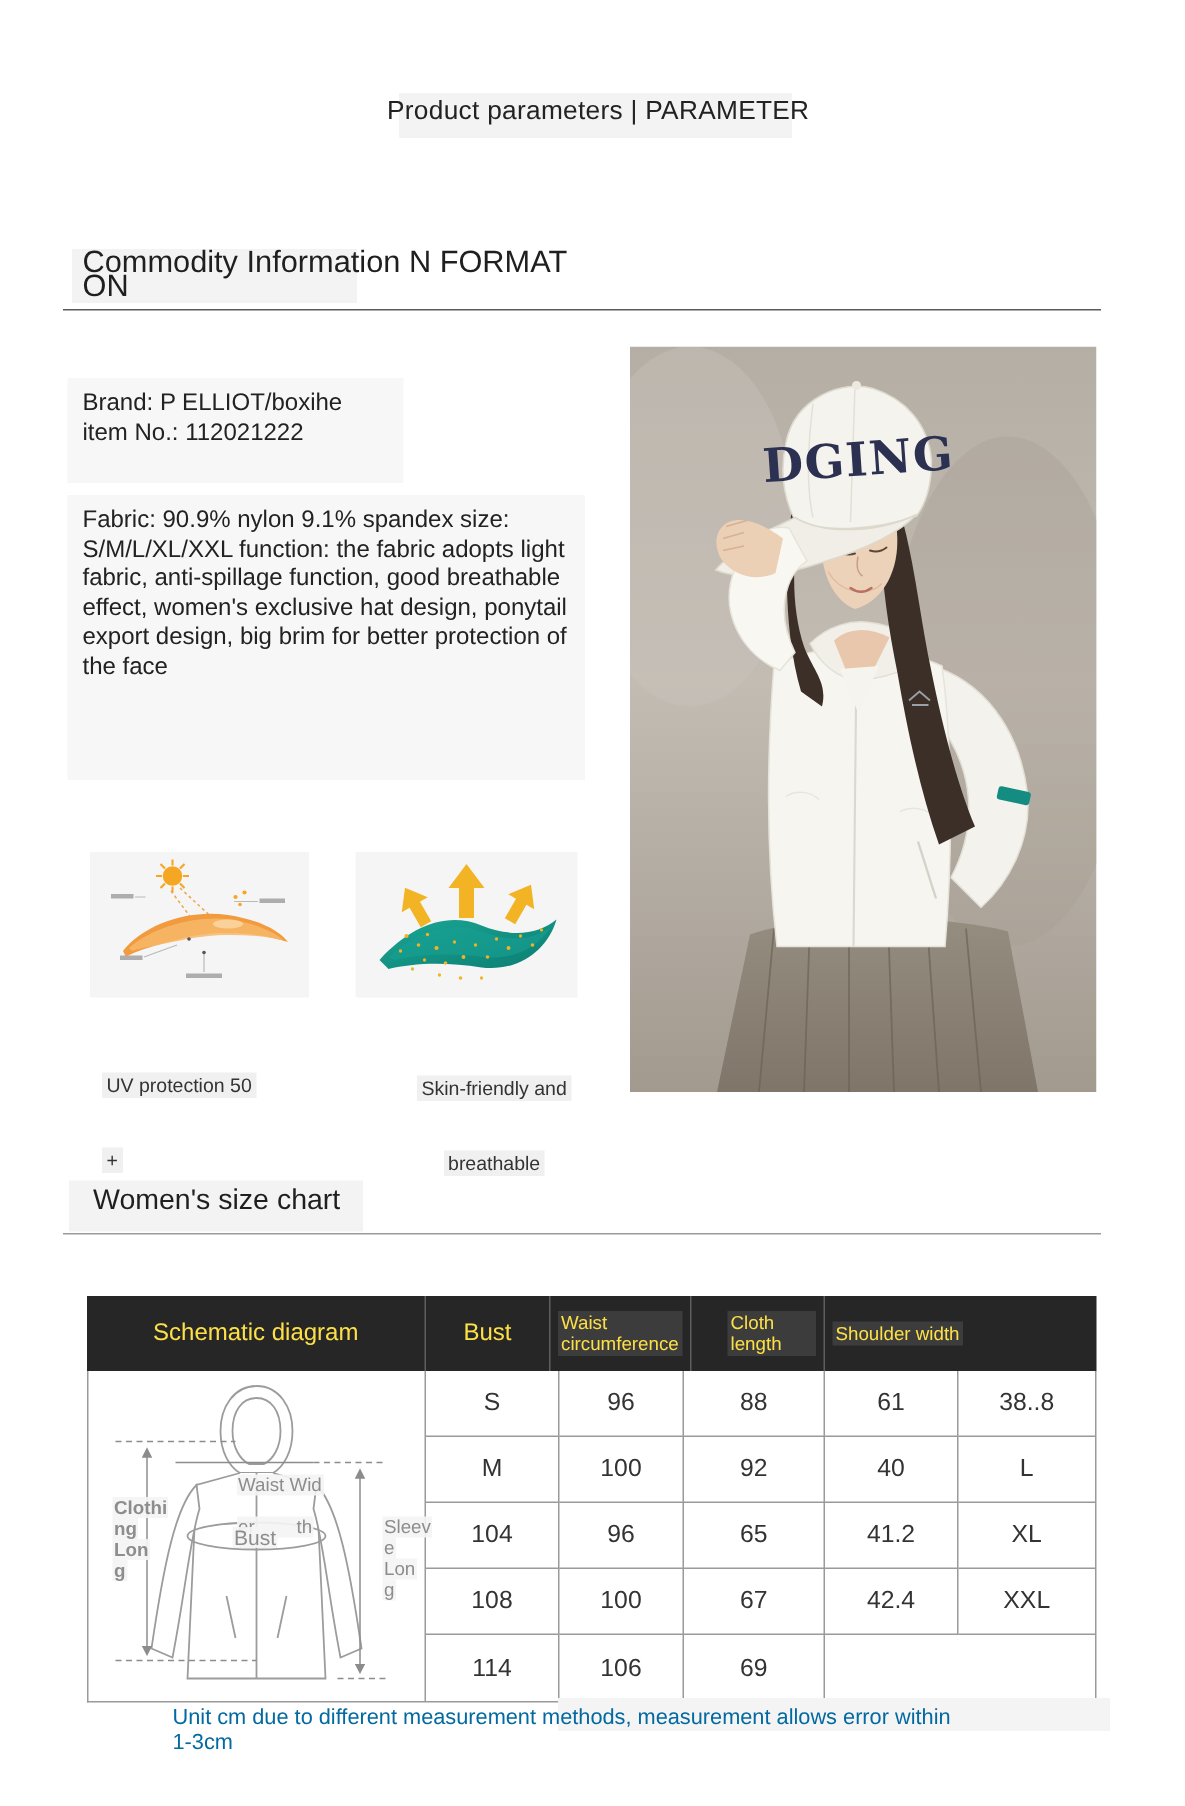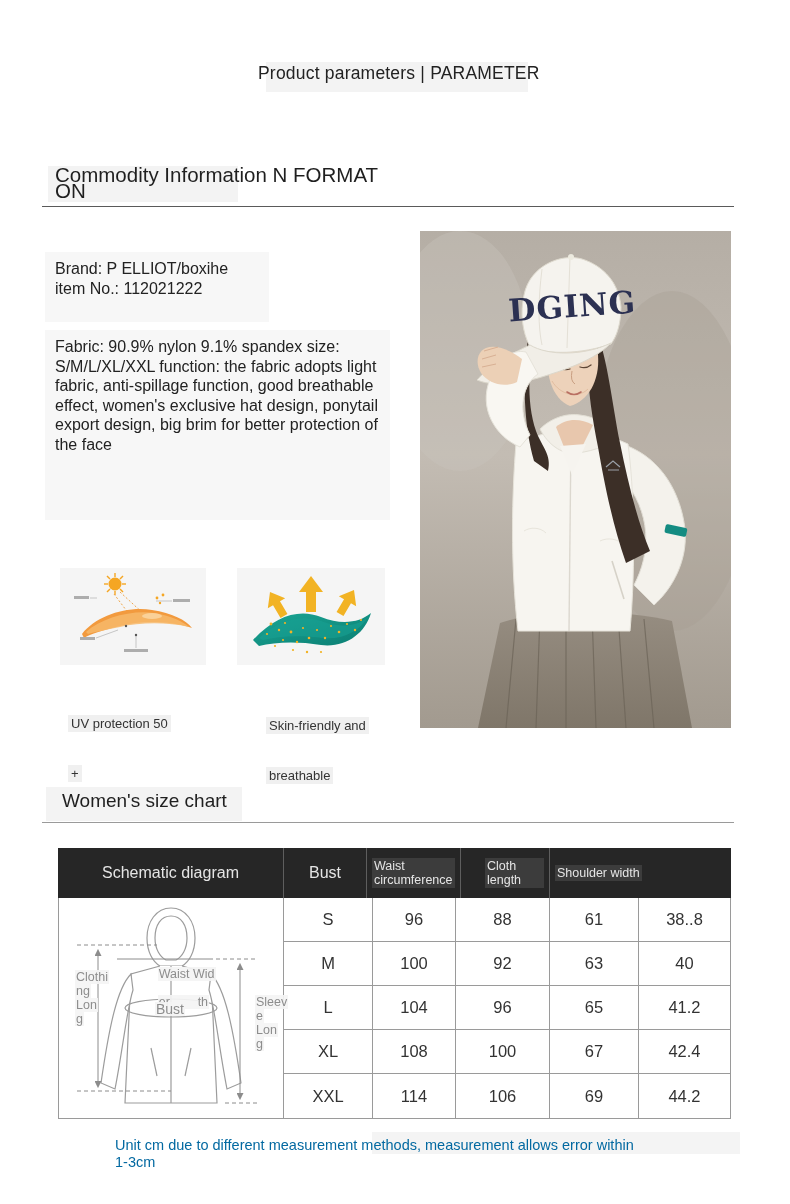--- a/index.html
+++ b/index.html
@@ -148,7 +148,7 @@
     <span>UV protection 50</span><br>
     <span>+</span>
   </div>
-  <div class="featlabel" style="left:266px;top:684px;">
+  <div class="featlabel" style="left:278px;top:684px;text-align:center;">
     <span>Skin-friendly and</span><br>
     <span>breathable</span>
   </div>

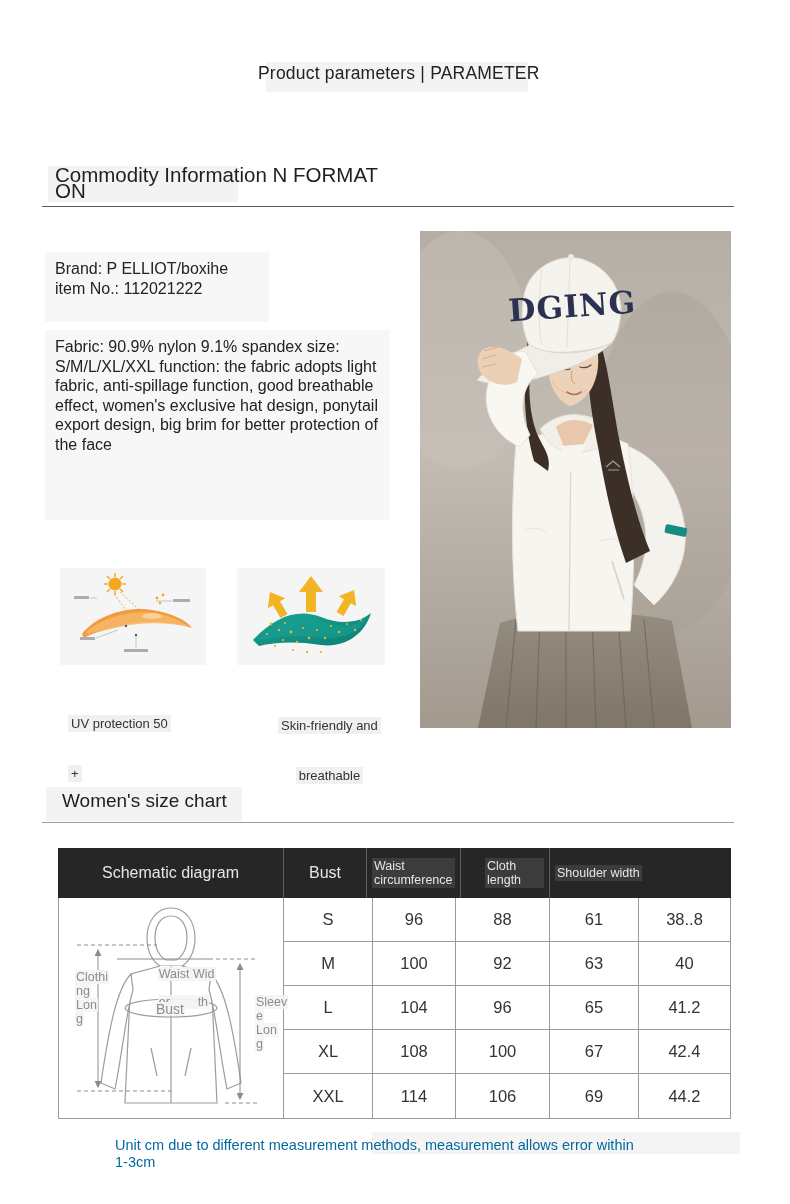--- a/index.html
+++ b/index.html
@@ -20,7 +20,7 @@
   .h2{position:absolute;left:62px;top:790px;font-size:19px;color:#1f1f1f;z-index:2;}
   
   .table{position:absolute;left:58px;top:848px;width:673px;}
-  .thead{display:flex;height:50px;background:#262626;color:#e5e5e5;align-items:center;box-sizing:border-box;}
+  .thead{display:flex;height:50px;background:#262626;color:#fde047;align-items:center;box-sizing:border-box;margin-top:16px;}
   .th{box-sizing:border-box;height:100%;display:flex;align-items:center;justify-content:center;}
   .th+.th{border-left:1px solid #5e5e5e;}
   .th.big{font-size:16px;}

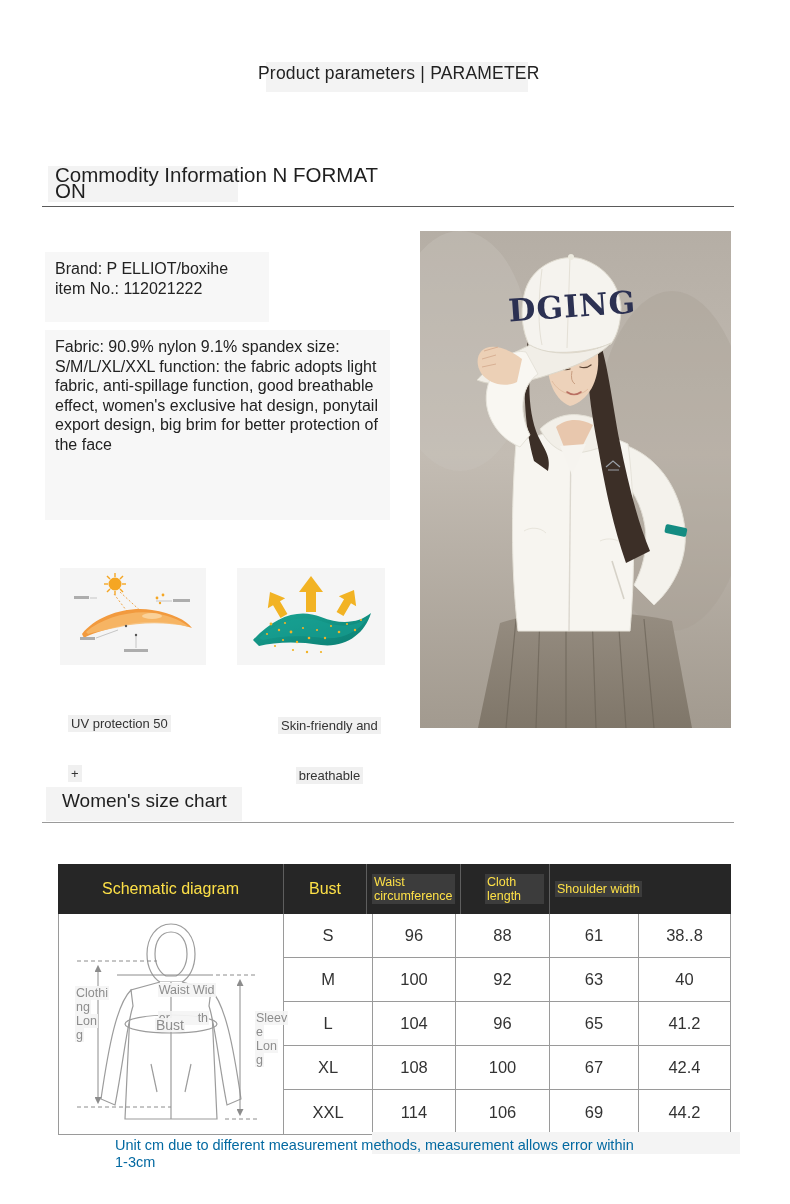--- a/index.html
+++ b/index.html
@@ -310,7 +310,6 @@
         <div class="td">M</div>
         <div class="td">100</div>
         <div class="td">92</div>
-        <div class="td">63</div>
         <div class="td">40</div>
         <div class="td">L</div>
         <div class="td">104</div>

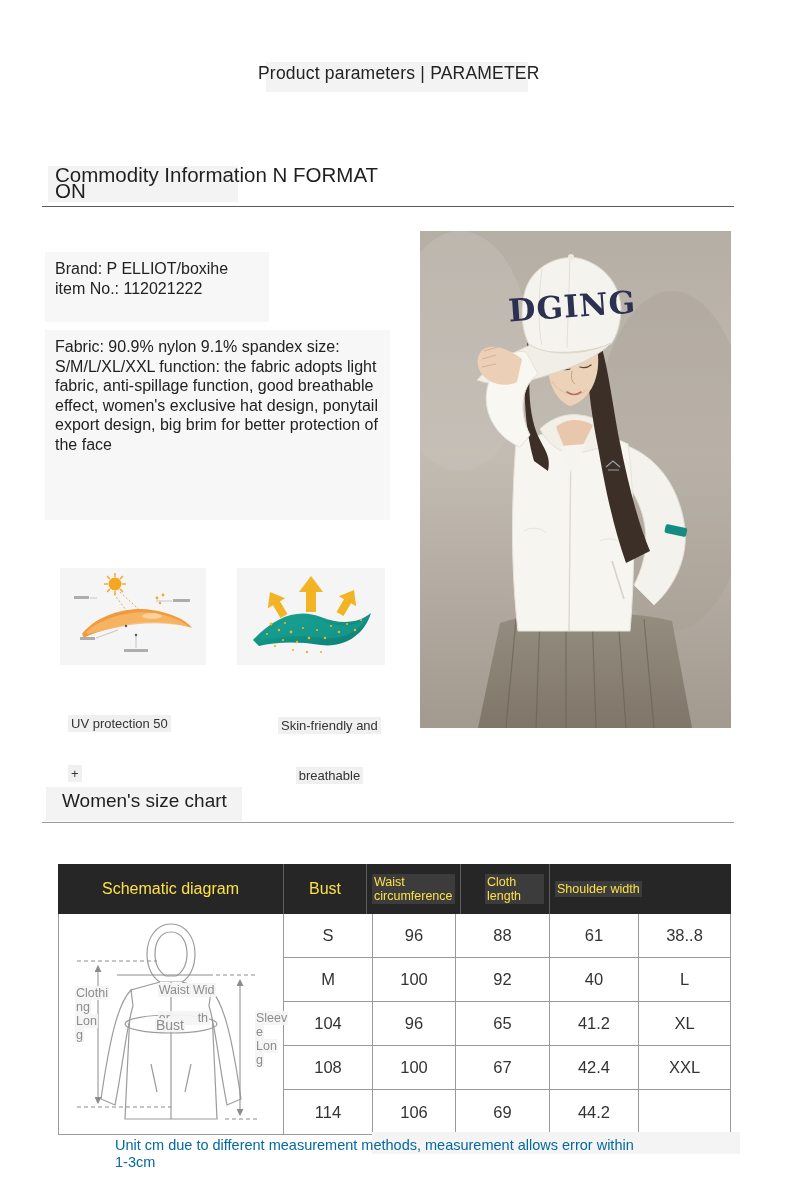--- a/index.html
+++ b/index.html
@@ -280,7 +280,7 @@
             <line x1="166" y1="205" x2="200" y2="205" stroke-dasharray="4,3"></line>
           </g>
         </svg>
-        <div class="dlab" style="left:16px;top:72px;">
+        <div class="dlab" style="left:16px;top:84px;font-weight:bold;">
           <span>Clothi</span><br>
           <span>ng</span><br>
           <span>Lon</span><br>

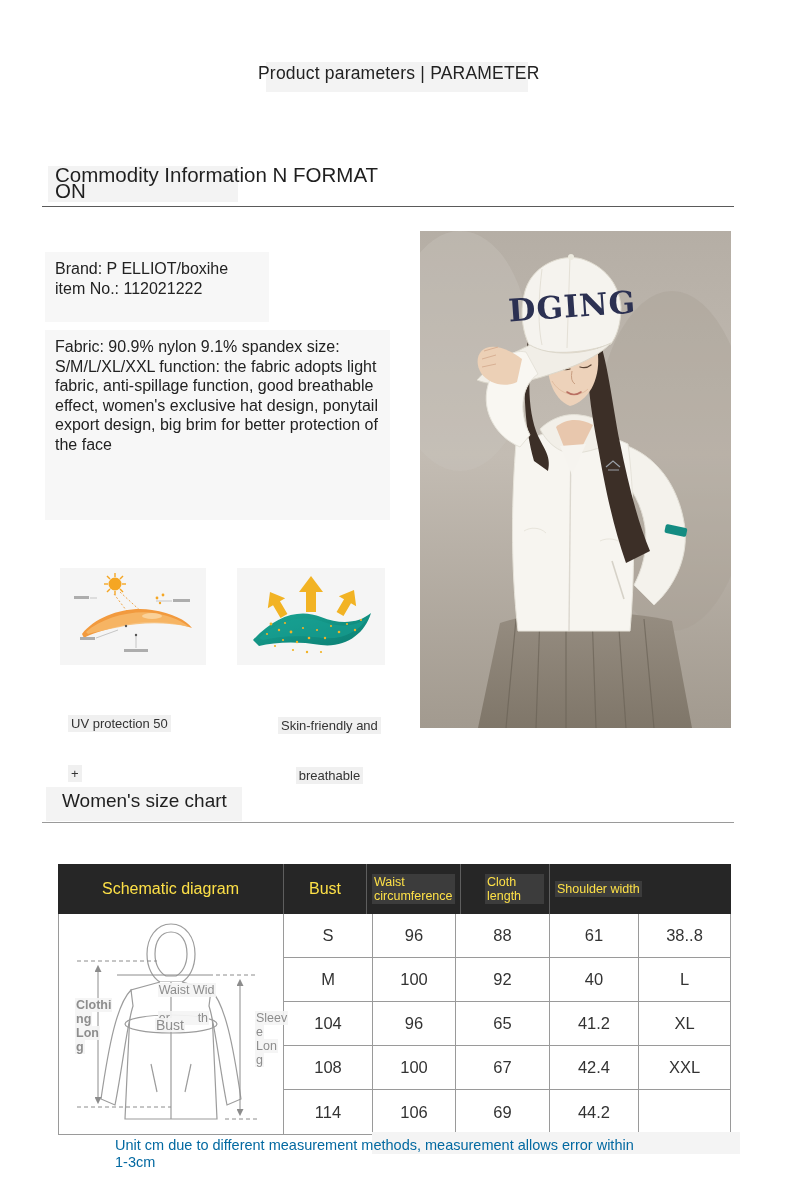--- a/index.html
+++ b/index.html
@@ -325,7 +325,6 @@
         <div class="td">114</div>
         <div class="td">106</div>
         <div class="td">69</div>
-        <div class="td">44.2</div>
       </div>
     </div>
   </div>

